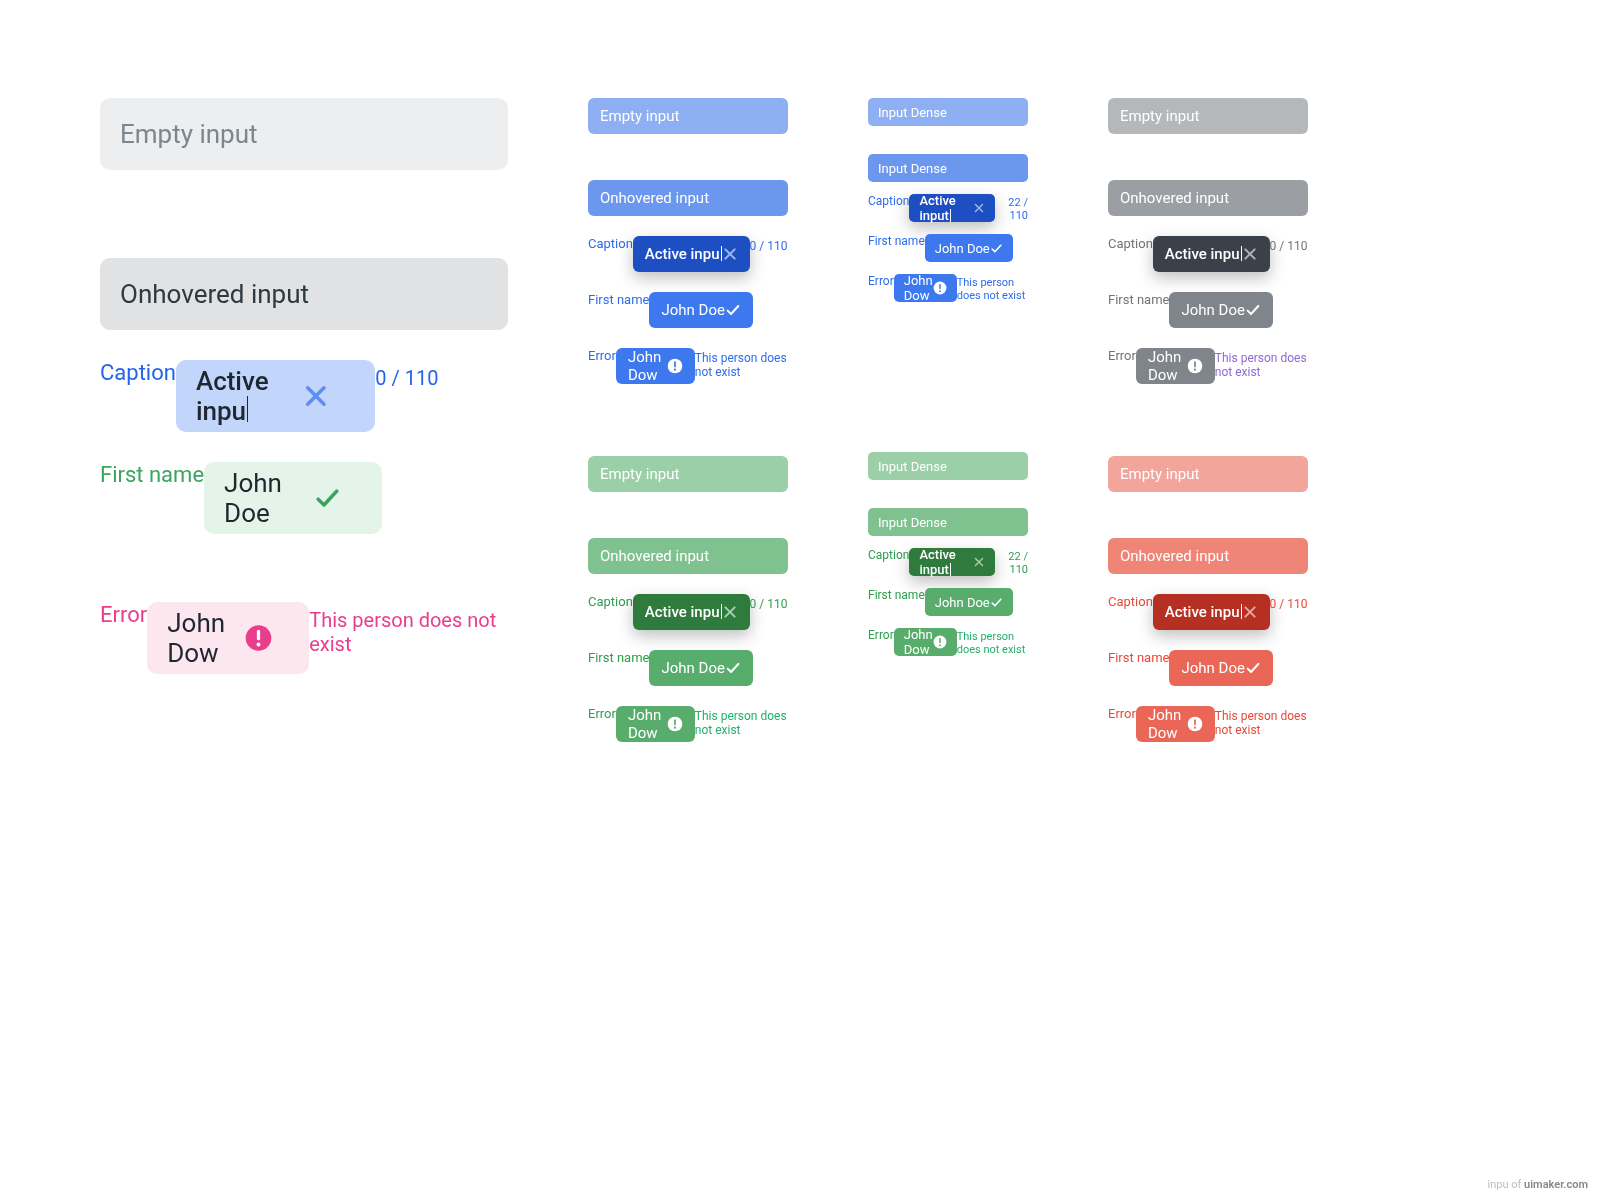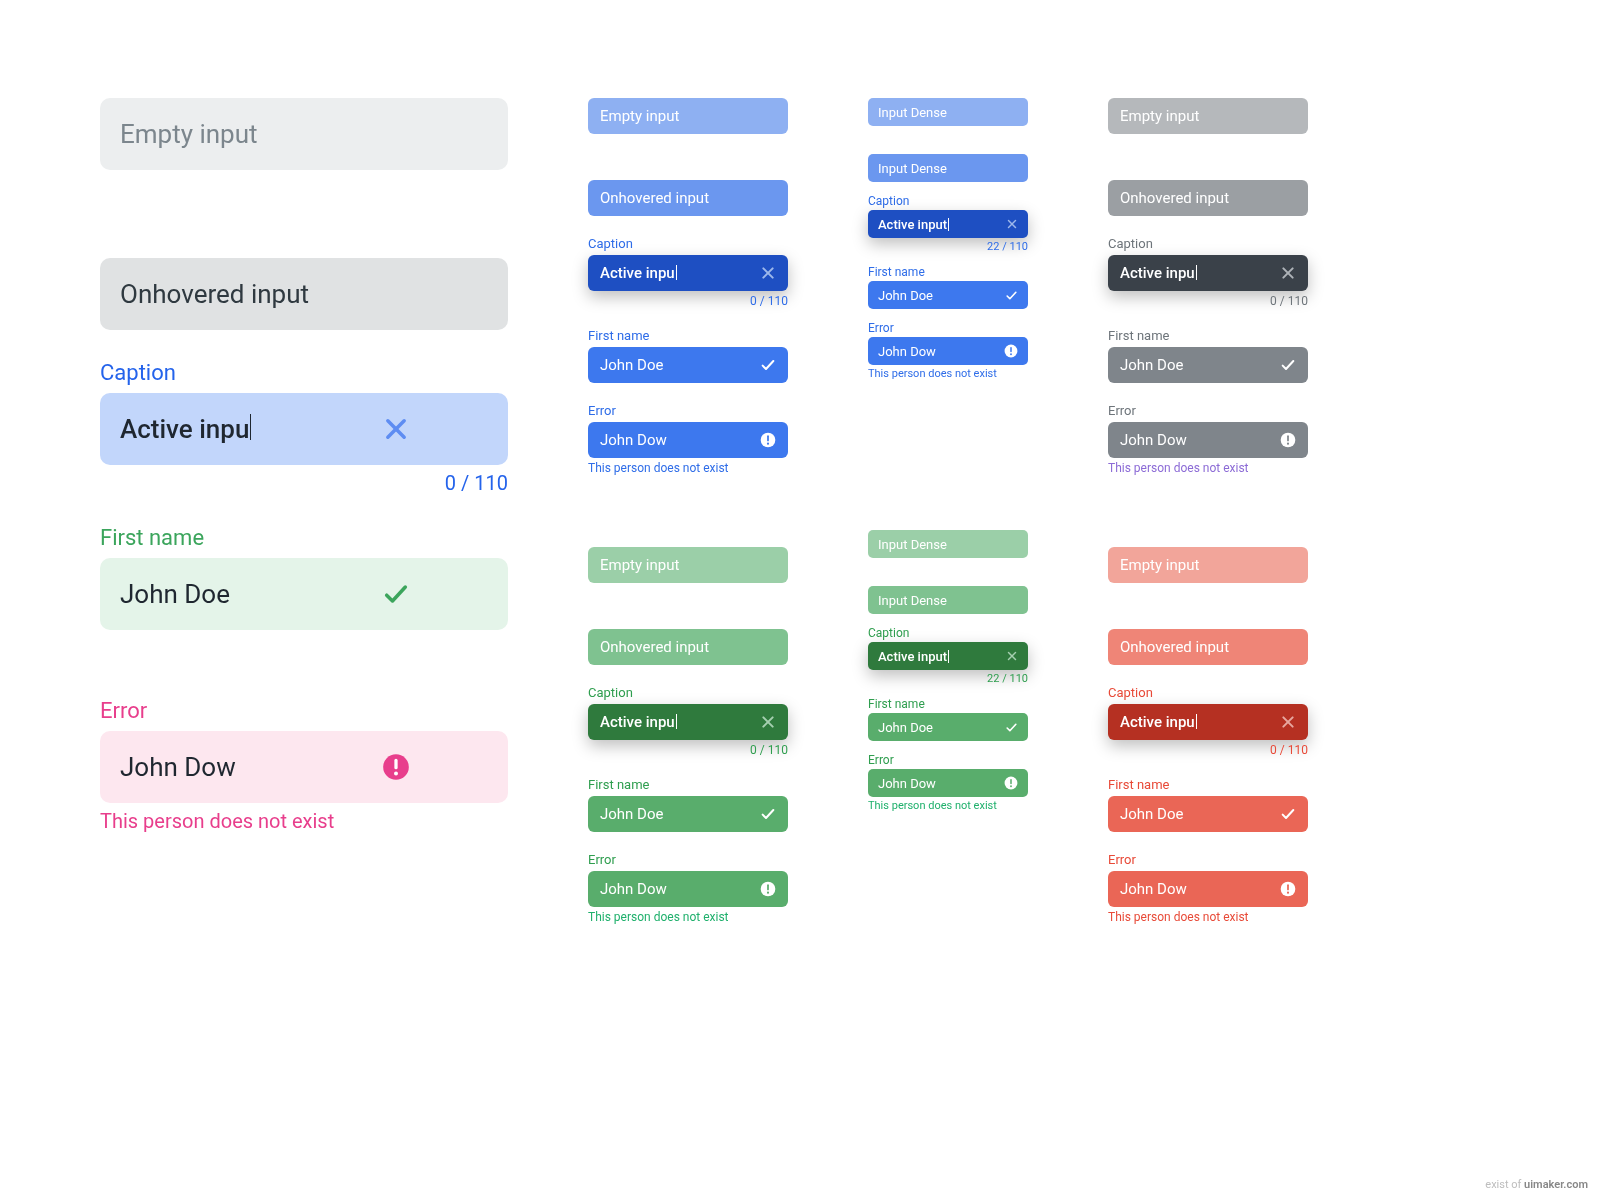--- a/index.html
+++ b/index.html
@@ -18,7 +18,7 @@
     .col-mid   { width: 200px; display: flex; flex-direction: column; }
     .col-dense { width: 160px; display: flex; flex-direction: column; }
 
-    .cluster     { display: flex; flex-direction: column; }
+    .cluster     { display: flex; flex-direction: row; }
     .cluster-gap { display: flex; flex-direction: column; gap: 20px; }
 
     

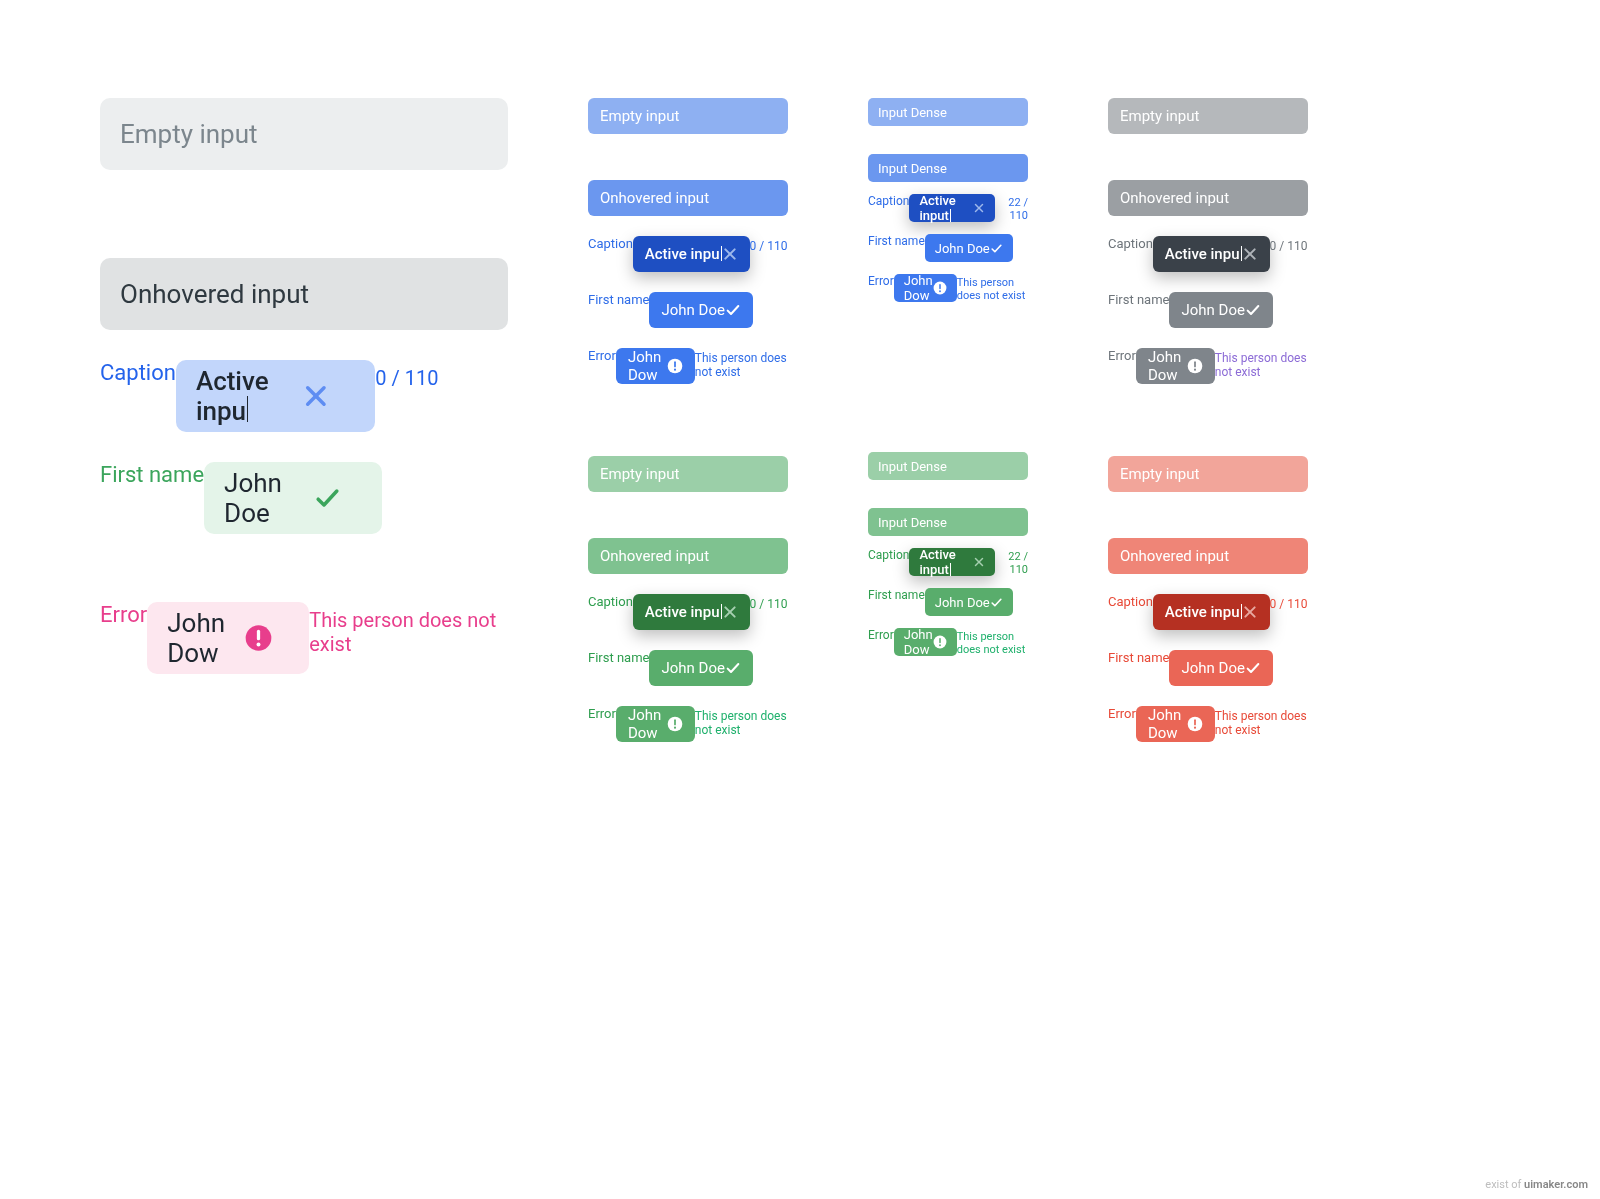--- a/index.html
+++ b/index.html
@@ -427,7 +427,7 @@
 </div>
 
 <div class="watermark">
-  <span>exist of </span><b>uimaker.com</b>
+  <span>inpu of </span><b>uimaker.com</b>
 </div>
 
 </body></html>

